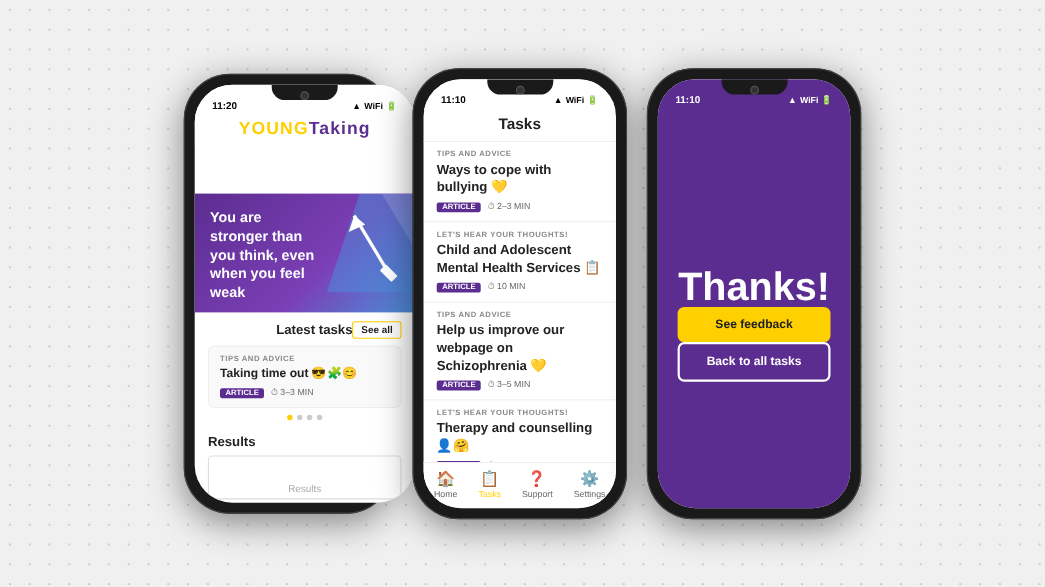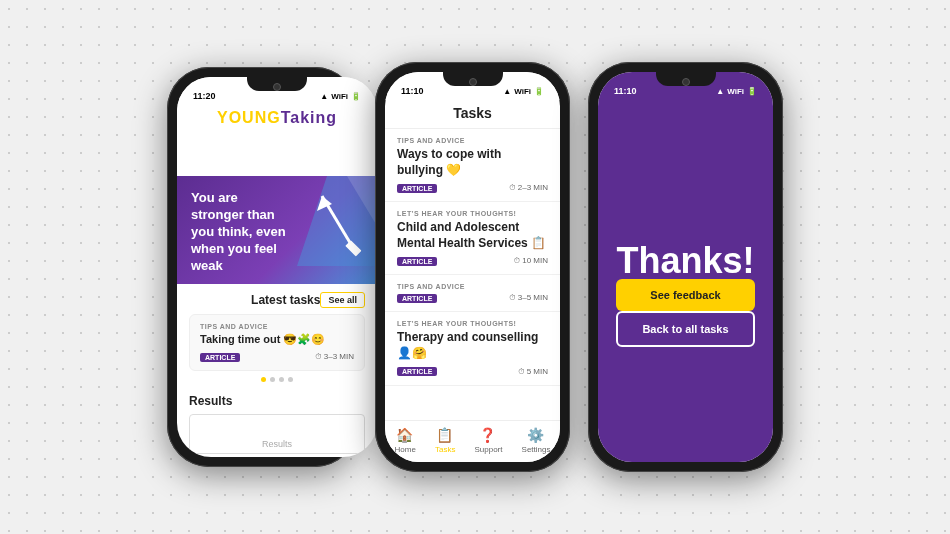--- a/index.html
+++ b/index.html
@@ -161,8 +161,7 @@
     .task-meta {
       display: flex;
       align-items: center;
-      gap: 21px;
-      justify-content: space-between;
+      gap: 6px;
     }
     .article-badge {
       background: #5c2d91;

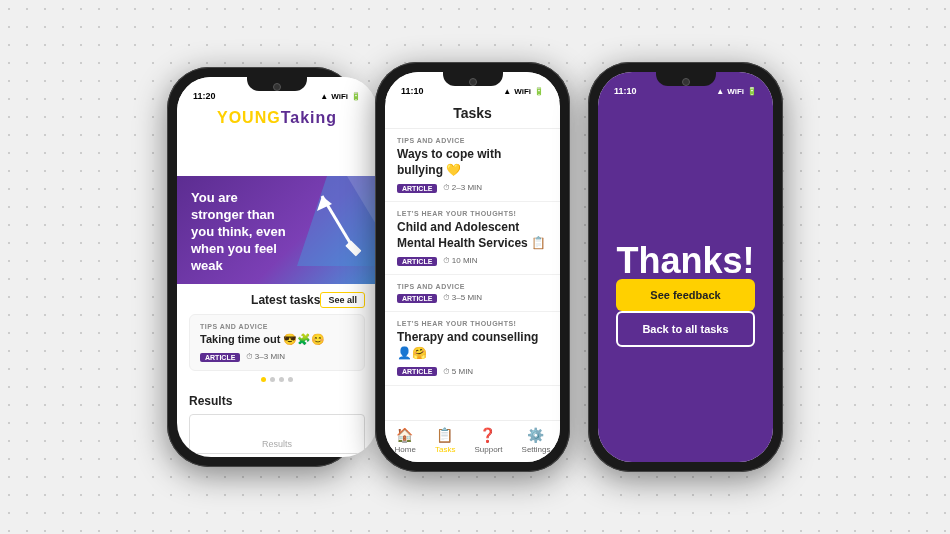--- a/index.html
+++ b/index.html
@@ -444,6 +444,7 @@
       </div>
       <div class="task-item">
         <div class="task-item-category">TIPS AND ADVICE</div>
+        <div class="task-item-title">Help us improve our webpage on Schizophrenia 💛</div>
         <div class="task-meta">
           <span class="article-badge">ARTICLE</span>
           <span class="task-time">⏱ 3–5 MIN</span>

